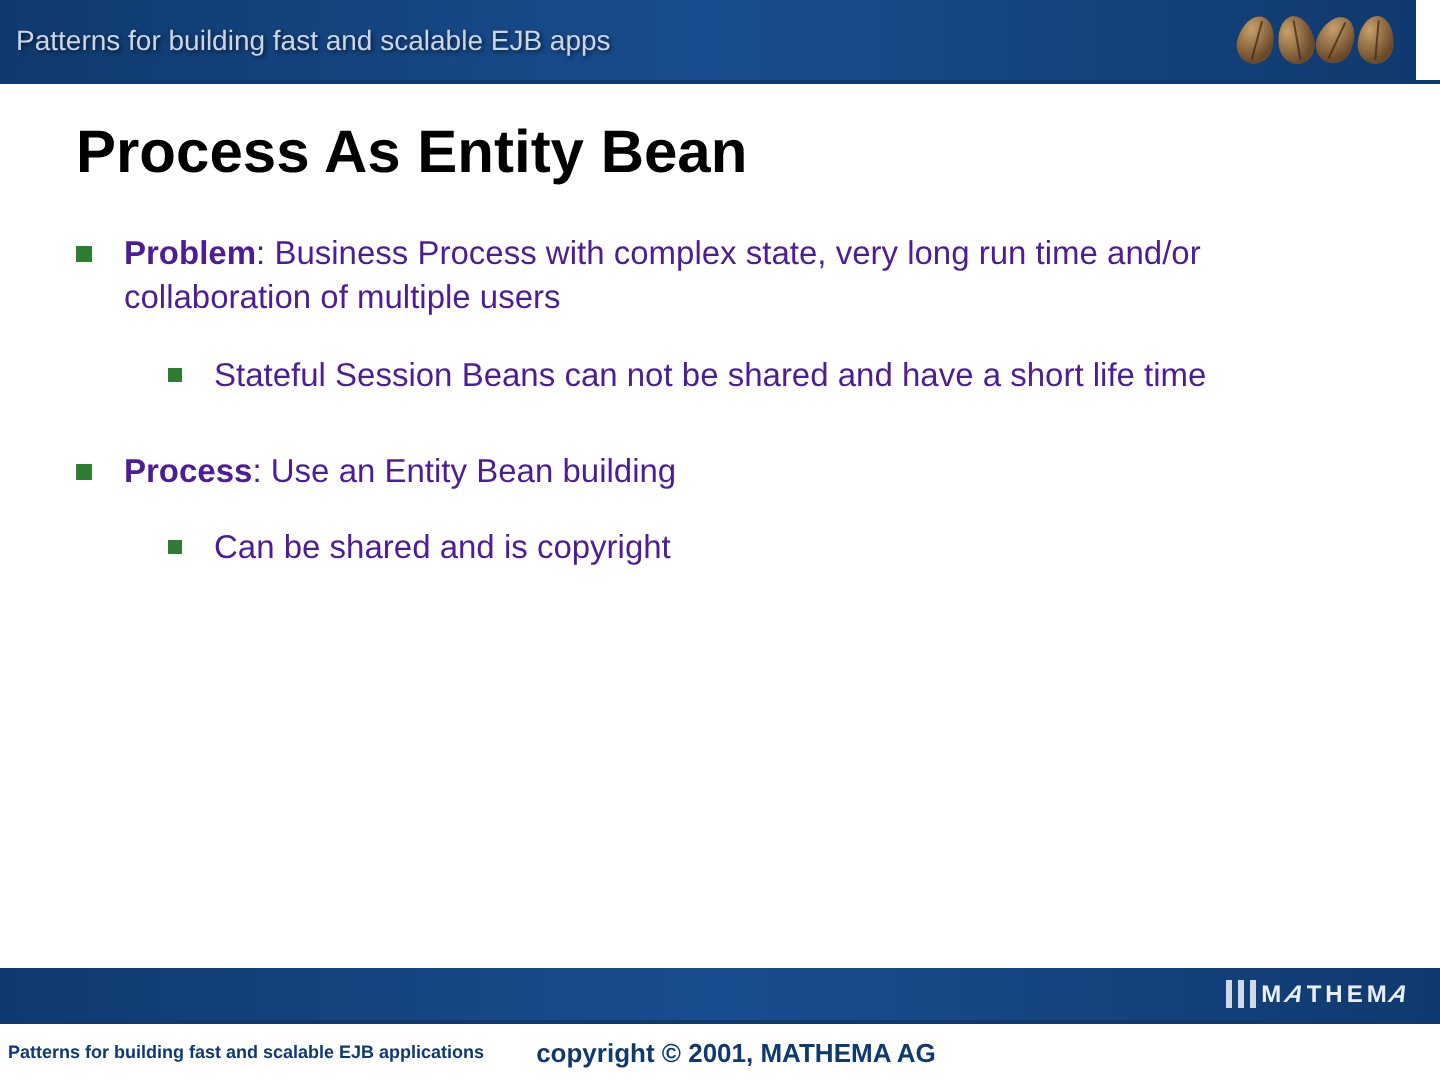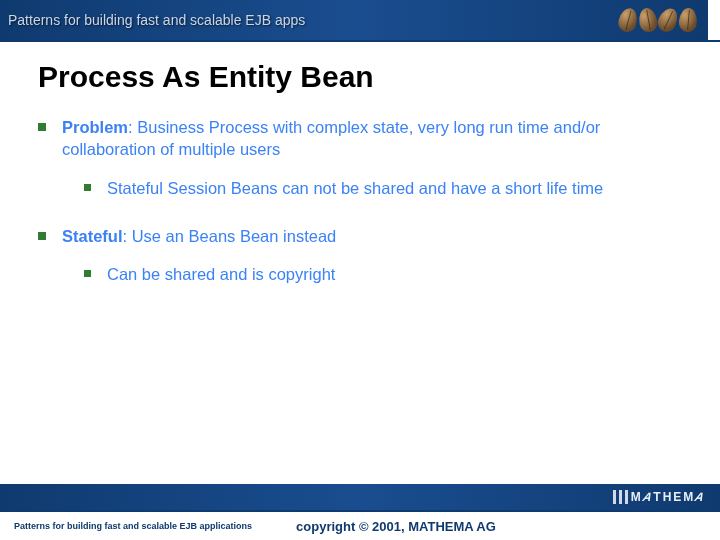--- a/index.html
+++ b/index.html
@@ -17,7 +17,7 @@
   .item { display: flex; margin-bottom: 16px; }
   .sq { width: 8px; height: 8px; background: #2e7d32; margin-top: 7px; margin-right: 16px; flex-shrink: 0; }
   .sq.sm { width: 7px; height: 7px; margin-top: 7px; }
-  .txt { font-size: 16.5px; line-height: 1.35; color: #3b82f6; }
+  .txt { font-size: 16.5px; line-height: 1.35; color: #4c1d95; }
   .txt b { font-weight: 700; }
   .sub { margin-left: 46px; margin-top: 5px; margin-bottom: 4px; }
   .block { margin-bottom: 26px; }

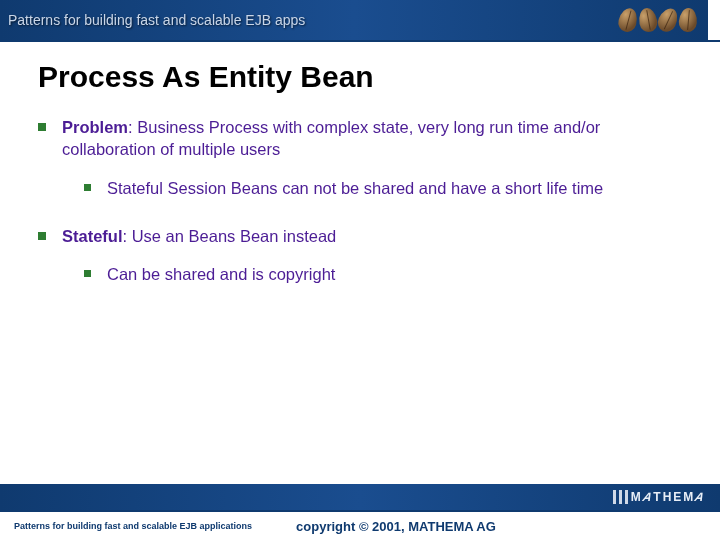--- a/index.html
+++ b/index.html
@@ -64,7 +64,7 @@
     <div class="block">
       <div class="item">
         <div class="sq"></div>
-        <div class="txt"><b>Stateful</b><span>: Use an Beans Bean instead</span></div>
+        <div class="txt"><b>Process</b><span>: Use an Beans Bean instead</span></div>
       </div>
       <div class="item sub">
         <div class="sq sm"></div>

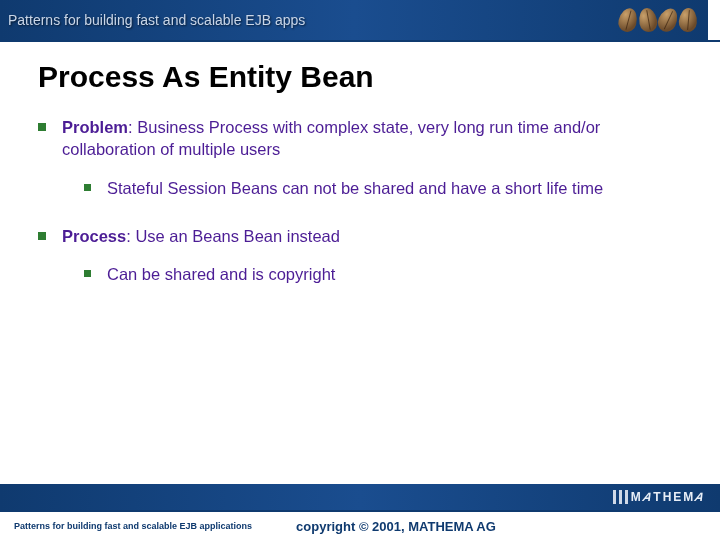--- a/index.html
+++ b/index.html
@@ -64,7 +64,7 @@
     <div class="block">
       <div class="item">
         <div class="sq"></div>
-        <div class="txt"><b>Process</b><span>: Use an Beans Bean instead</span></div>
+        <div class="txt"><b>Process</b><span>: Use an Entity Bean building</span></div>
       </div>
       <div class="item sub">
         <div class="sq sm"></div>

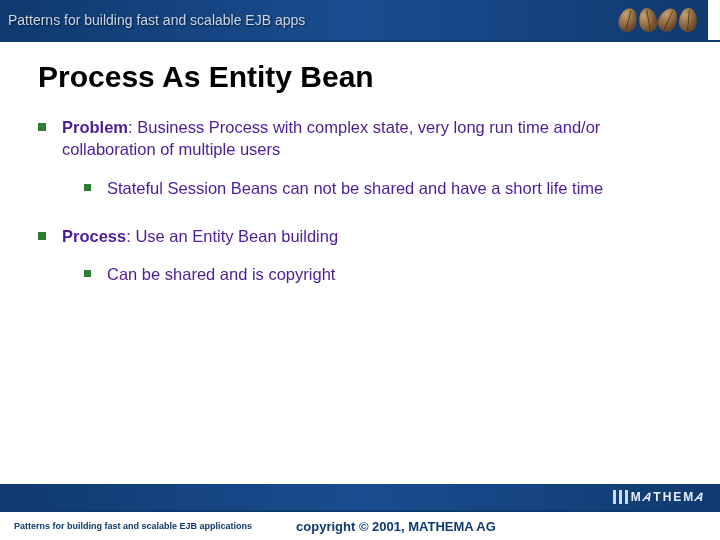--- a/index.html
+++ b/index.html
@@ -27,7 +27,7 @@
   .logo-text { color: #e8eef7; font-size: 12px; font-weight: 700; letter-spacing: 2px; font-family: Arial, sans-serif; }
   .logo-accent { display: inline-block; transform: skewX(-15deg); color: #e8eef7; font-style: italic; }
   .bottomline { position: absolute; left: 0; right: 0; bottom: 28px; height: 2px; background: #0f3a6f; }
-  .footer { position: absolute; left: 0; right: 0; bottom: 0; height: 28px; display: flex; align-items: center; padding: 0 14px; gap: 44px; }
+  .footer { position: absolute; left: 0; right: 0; bottom: 0; height: 28px; display: flex; align-items: center; padding: 0 4px; gap: 26px; }
   .foot-left { font-size: 9px; font-weight: 700; color: #0f3a6f; }
   .foot-right { font-size: 13px; font-weight: 700; color: #0f3a6f; }
 </style>

